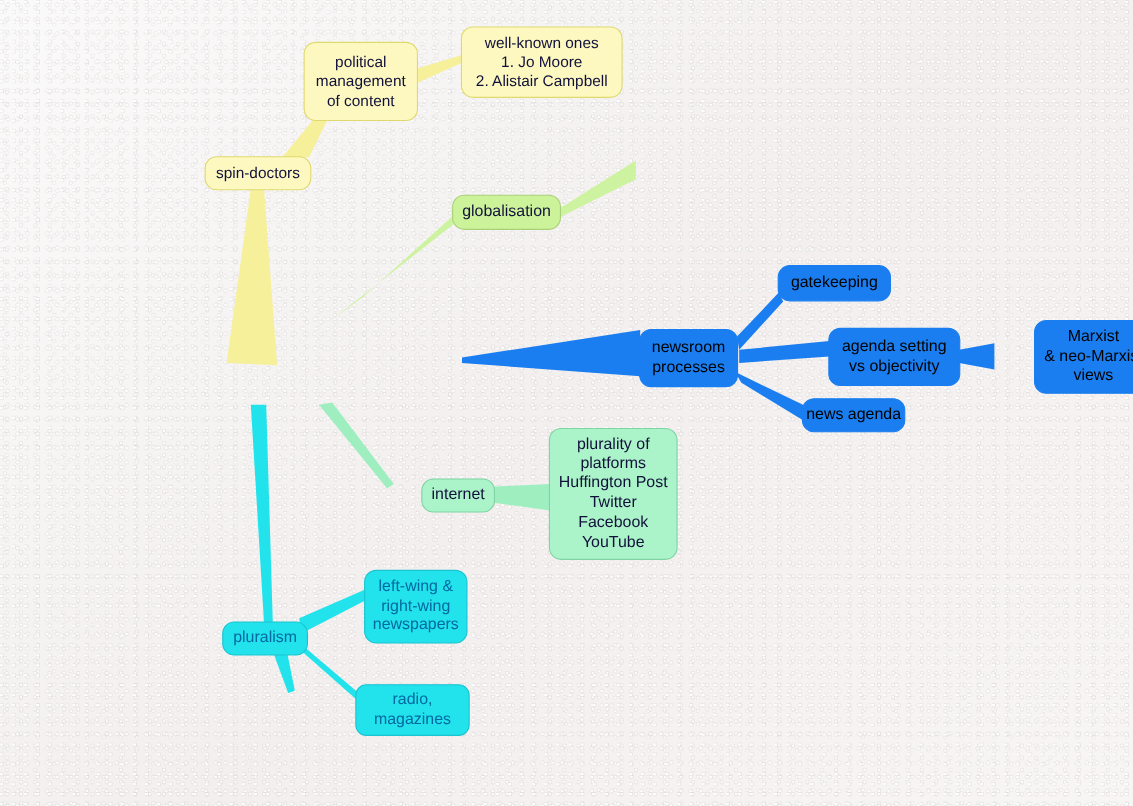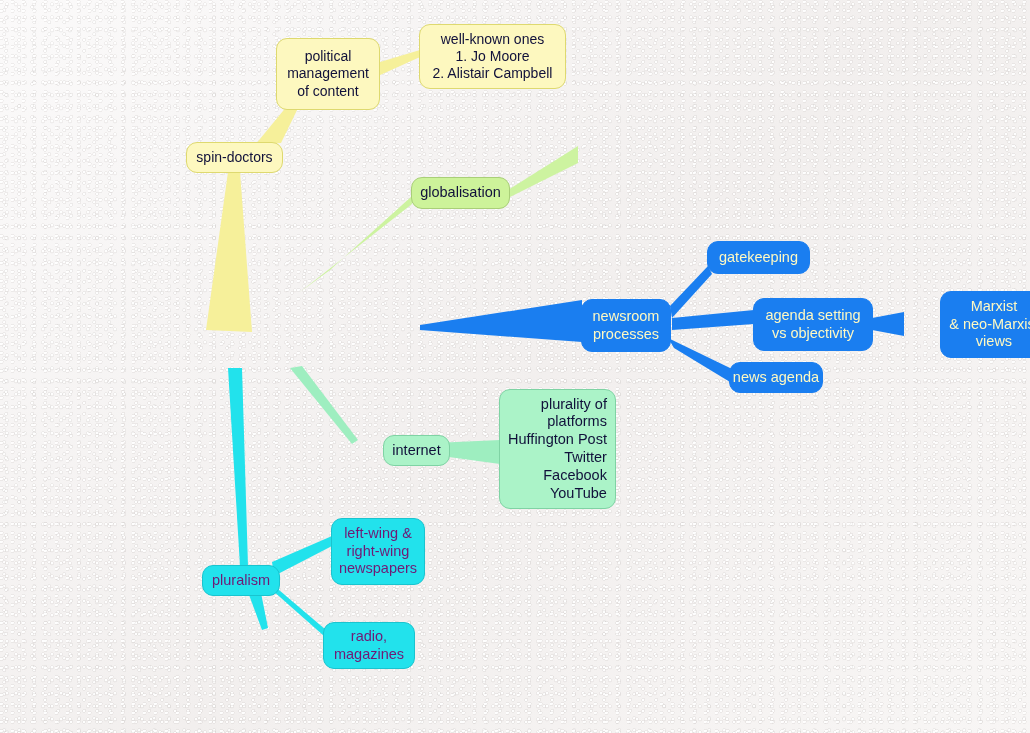--- a/index.html
+++ b/index.html
@@ -75,7 +75,7 @@
   .n-blue {
     background: #1a7ef0;
     border: 1px solid #1a7ef0;
-    color: #fef9c3;
+    color: #000000;
     font-size: 14.5px;
   }
   .n-cyan {

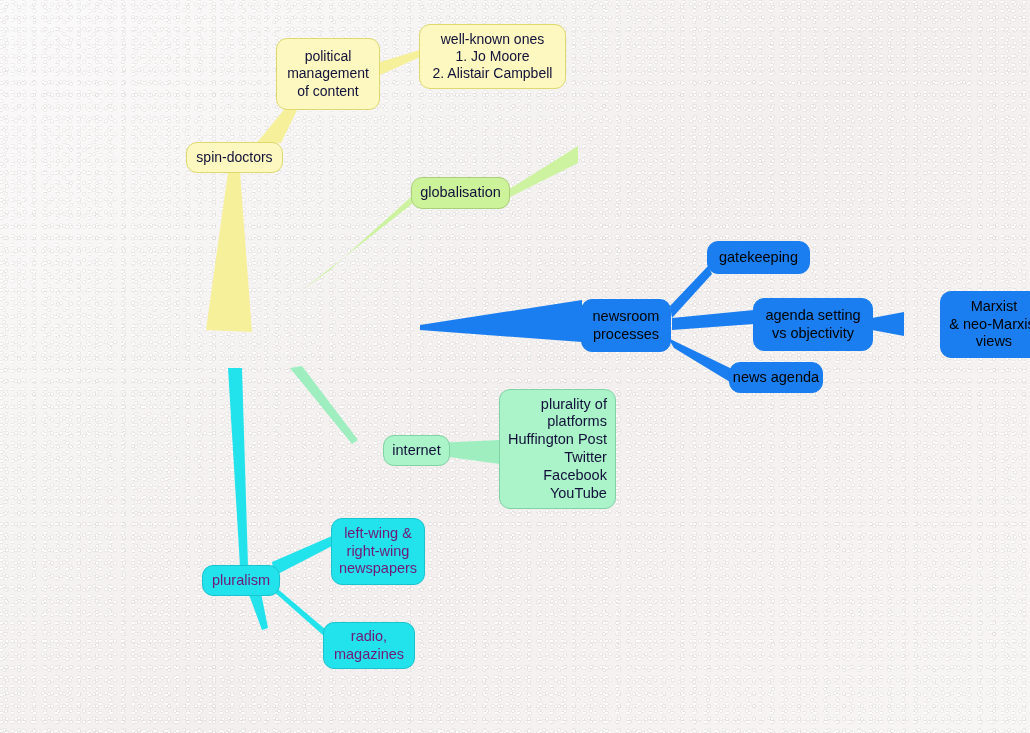--- a/index.html
+++ b/index.html
@@ -155,7 +155,7 @@
 
   <div class="node n-mint" style="left:345px; top:435px; width:67px; height:31px;margin-left:38px;">internet</div>
 
-  <div class="node n-mint" style="left:499px; top:389px; width:117px; height:120px;text-align:right;">plurality of
+  <div class="node n-mint" style="left:499px; top:389px; width:117px; height:120px;">plurality of
 platforms
 Huffington Post
 Twitter

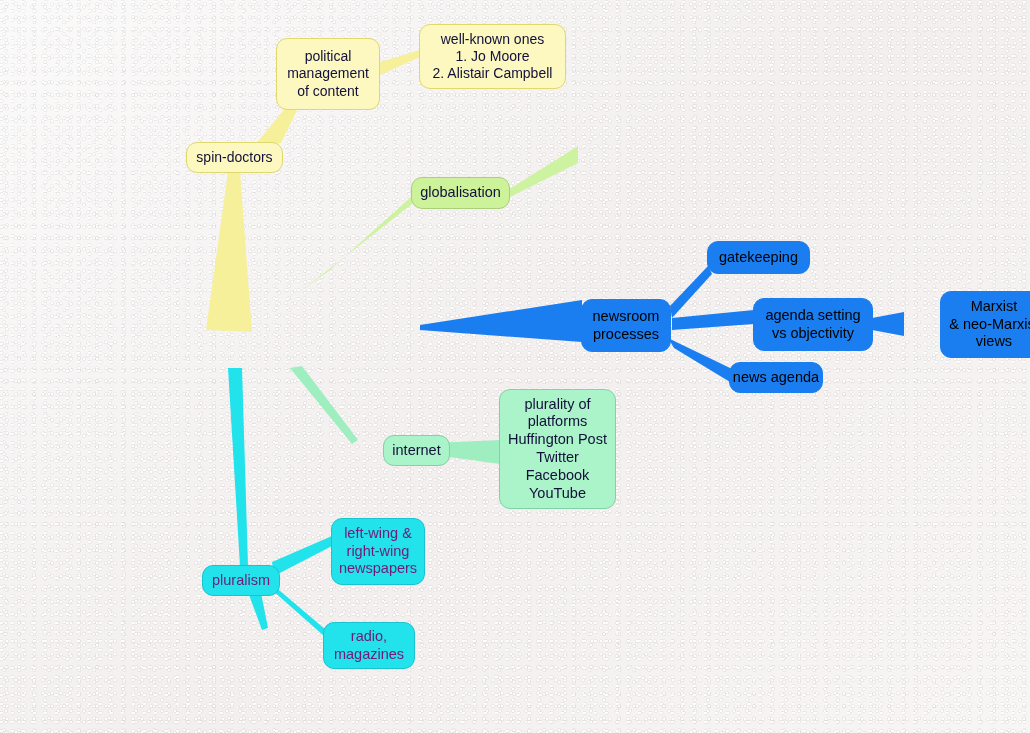--- a/index.html
+++ b/index.html
@@ -81,7 +81,7 @@
   .n-cyan {
     background: #22e2ec;
     border: 1px solid #1ac4cf;
-    color: #701a75;
+    color: #0369a1;
     font-size: 14.5px;
   }
 </style>

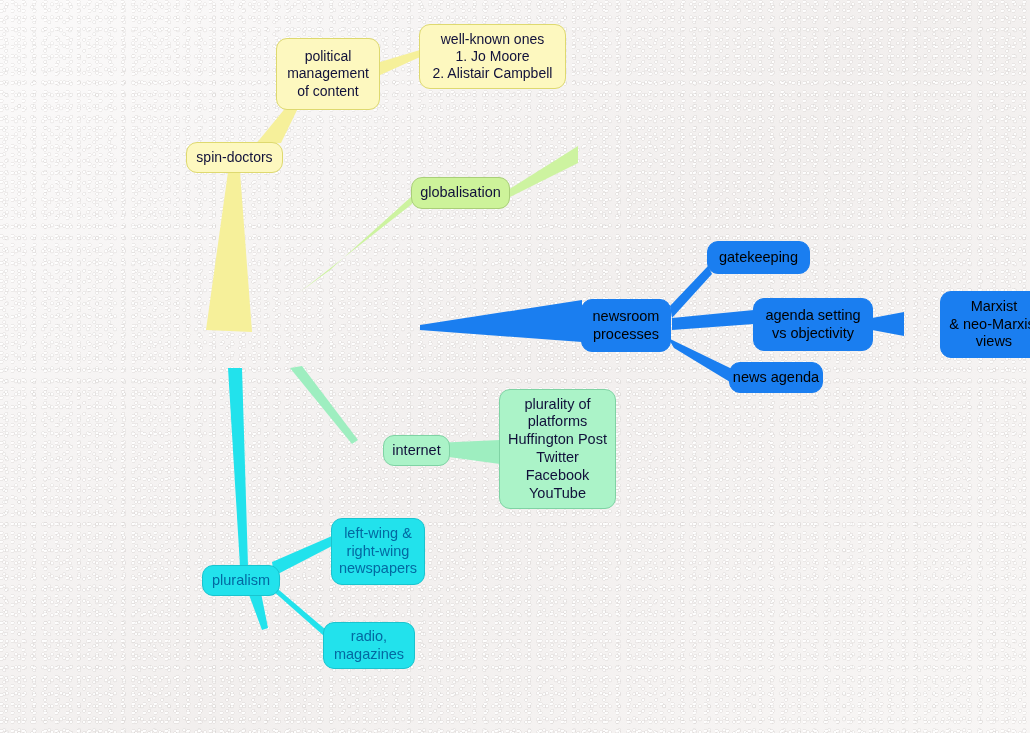--- a/index.html
+++ b/index.html
@@ -169,7 +169,7 @@
 newspapers</div>
 
 
-  <div class="node n-cyan" style="left:323px; top:622px; width:92px; height:47px;">radio,
+  <div class="node n-cyan" style="left:323px; top:622px; width:104px; height:47px;border-radius:10px;">radio,
 magazines</div>
 
 </div>

